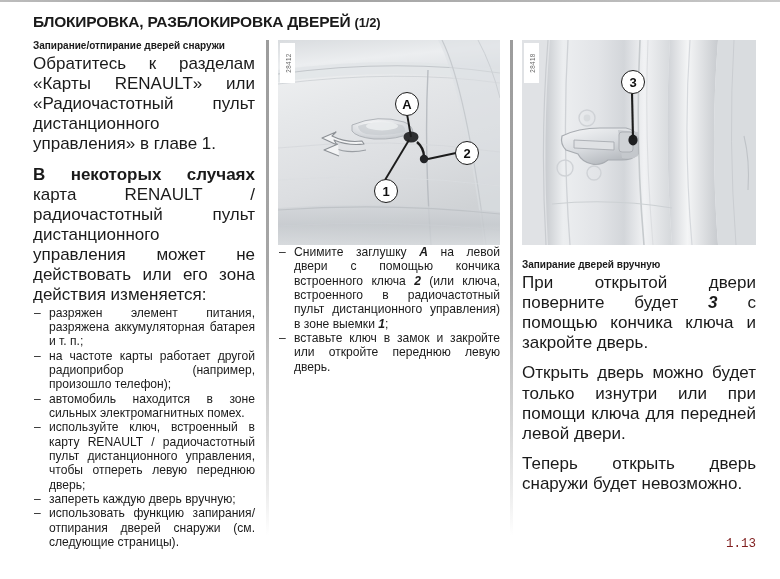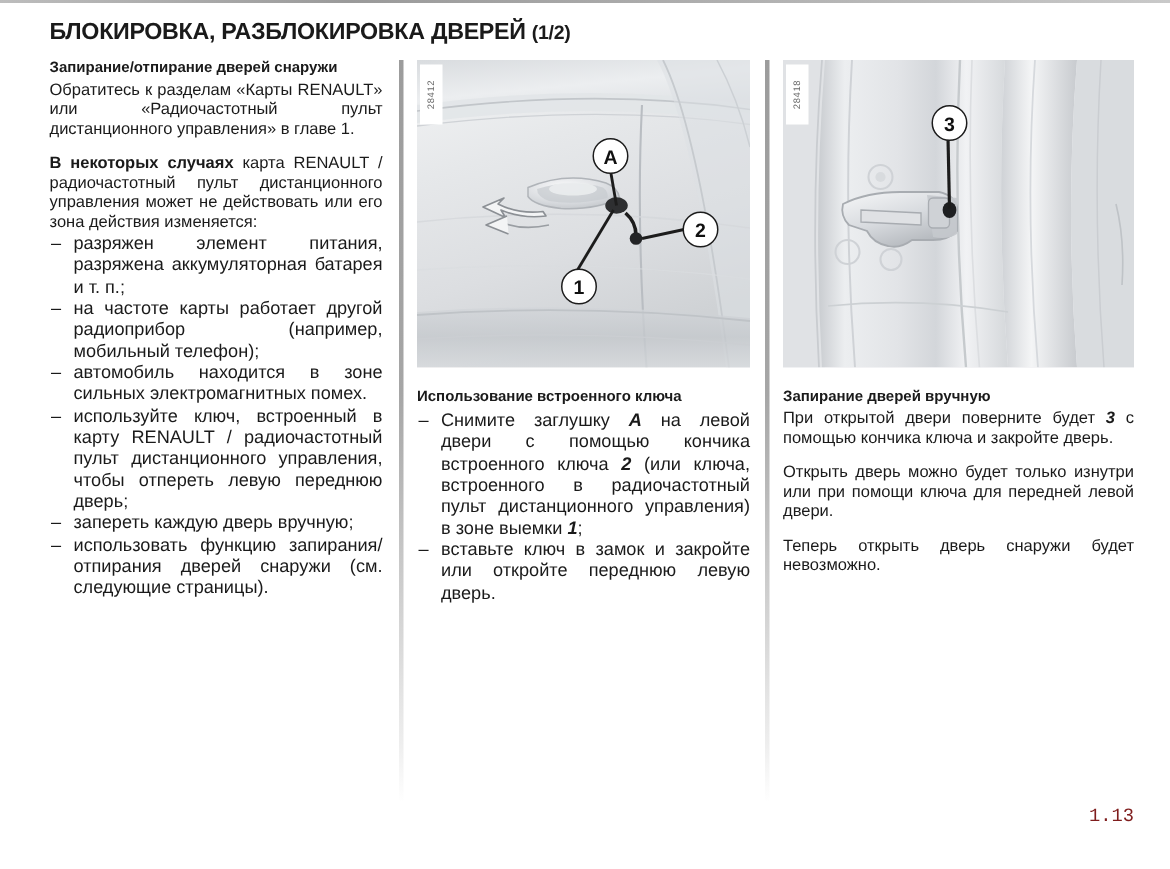--- a/index.html
+++ b/index.html
@@ -66,7 +66,7 @@
     margin: 0 0 2px 0;
   }
   p.body {
-    font-size: 11px;
+    font-size: 17px;
     line-height: 1.185;
     margin: 0;
     text-align: justify;

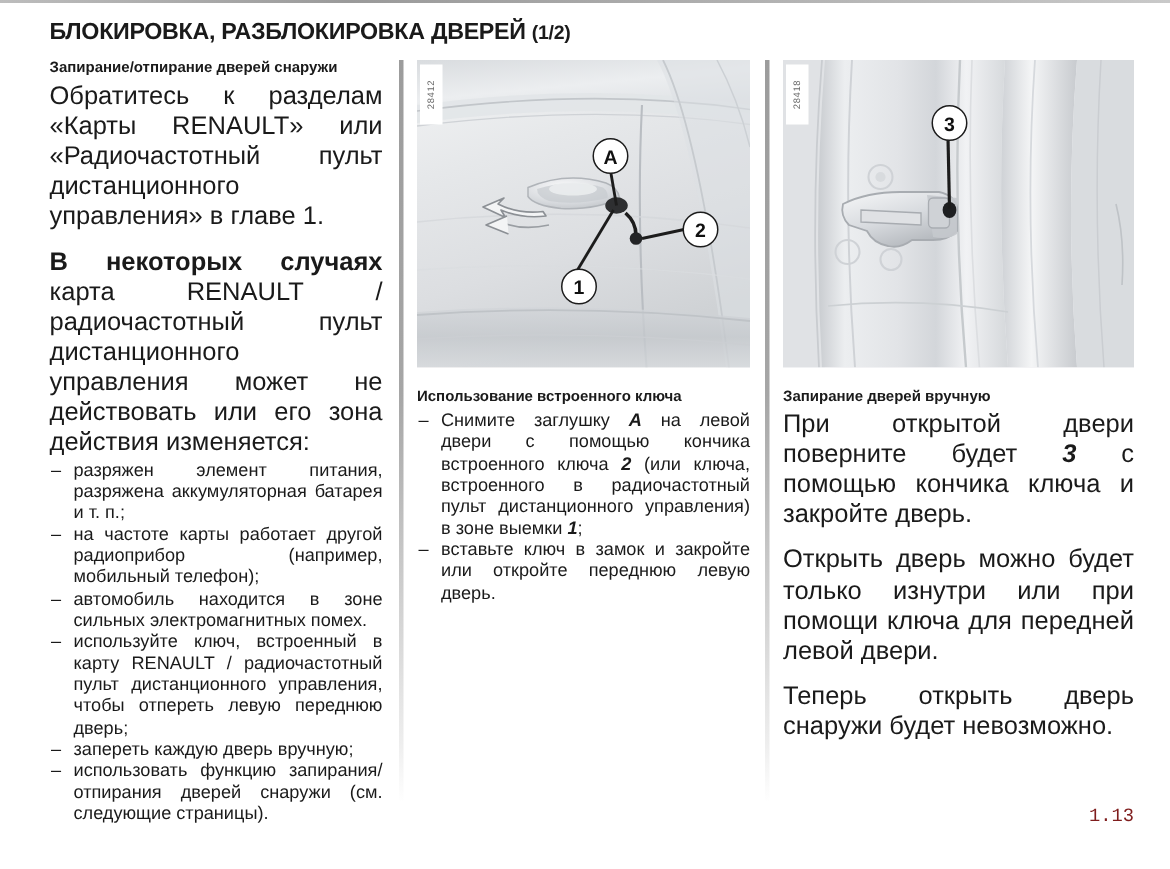--- a/index.html
+++ b/index.html
@@ -289,7 +289,6 @@
     <div class="callout" style="left:177px; top:101px;">2</div>
   </div>
 
-  <h2 class="sec-heading" style="margin-top:14px;">Использование встроенного ключа</h2>
 
   <ul class="dashlist">
     <li>

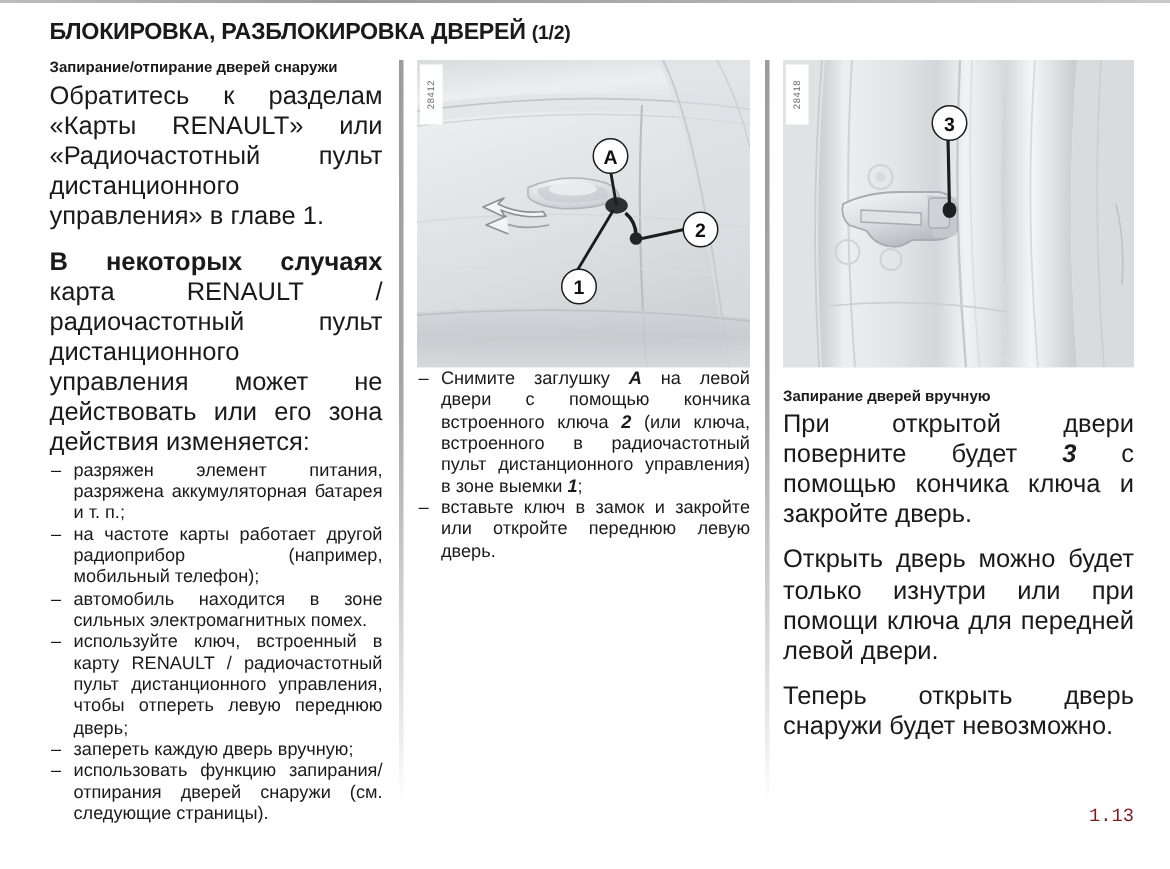--- a/index.html
+++ b/index.html
@@ -187,7 +187,7 @@
     </li>
     <li>
       <span class="dash">–</span>
-      <span>на частоте карты работает другой радиоприбор (например, мобильный телефон);</span>
+      <span>на частоте карты работает другой радиоприбор (например, произошло телефон);</span>
     </li>
     <li>
       <span class="dash">–</span>

